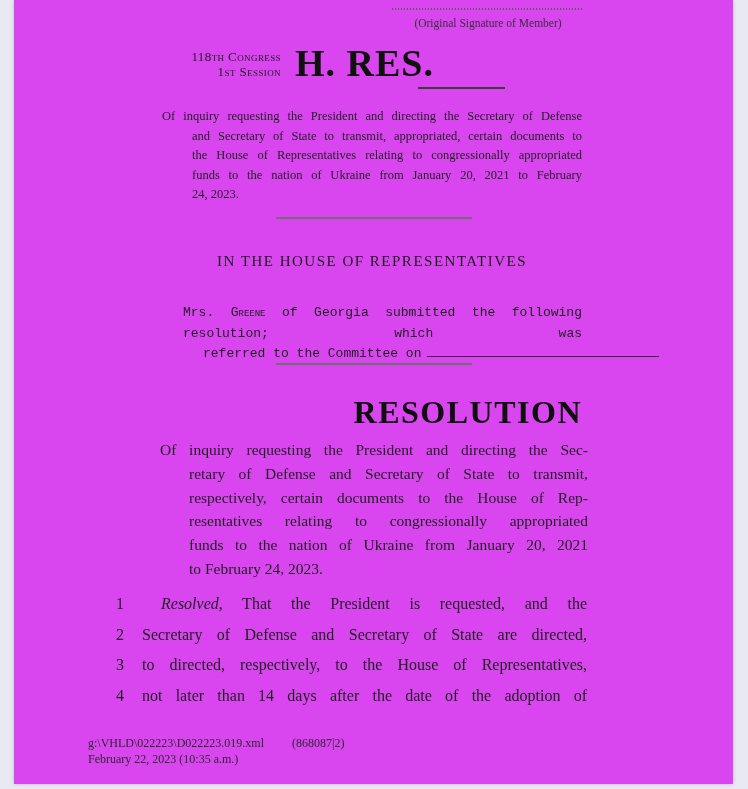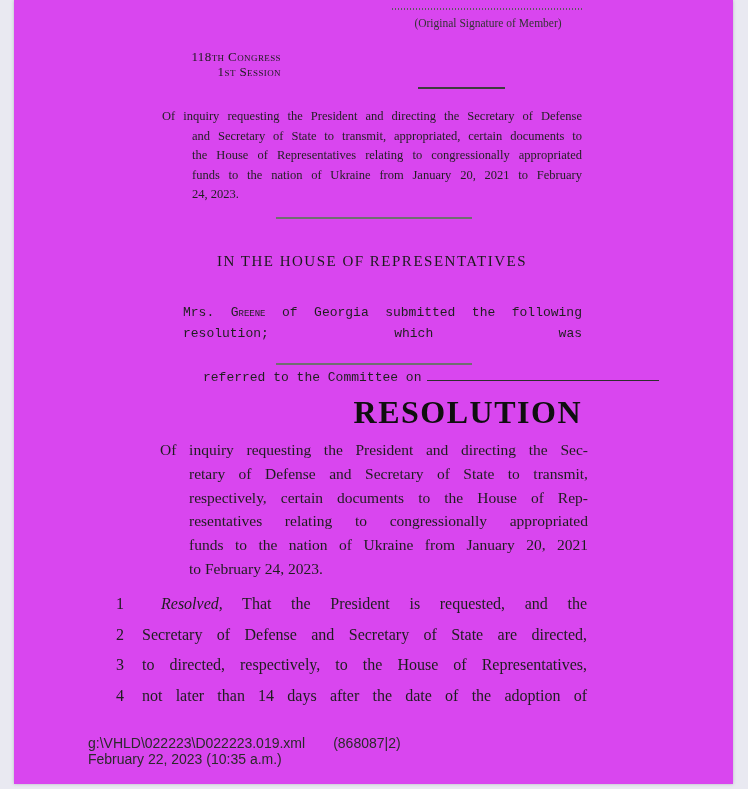--- a/index.html
+++ b/index.html
@@ -122,6 +122,7 @@
     <div>118th Congress</div>
     <div>1st Session</div>
   </div>
+  <div class="abs hres-title">H. RES.</div>
   <div class="abs hres-blank"></div>
 
   <div class="abs preamble1">

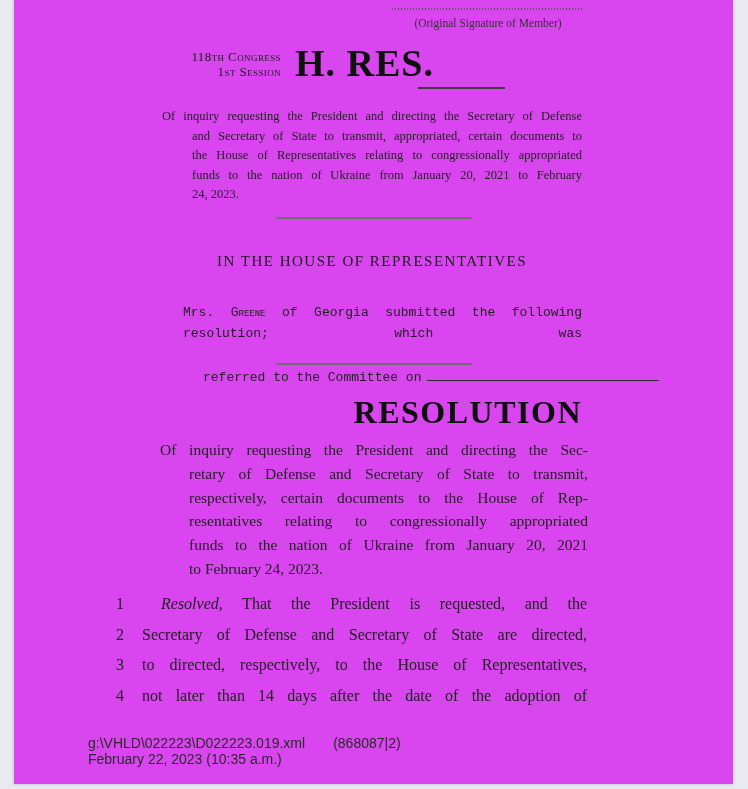--- a/index.html
+++ b/index.html
@@ -68,7 +68,7 @@
     font-size:13px;line-height:20.5px;color:#1f1f1f;font-family:Liberation Mono, monospace;
   }
   .submission .l1{text-align:justify;text-align-last:justify;}
-  .submission .l2{padding-left:20px;white-space:nowrap;margin-top:24px;}
+  .submission .l2{padding-left:20px;white-space:nowrap;}
   .sc{font-variant:small-caps;}
   .fill-line{
     display:inline-block;width:232px;height:11px;

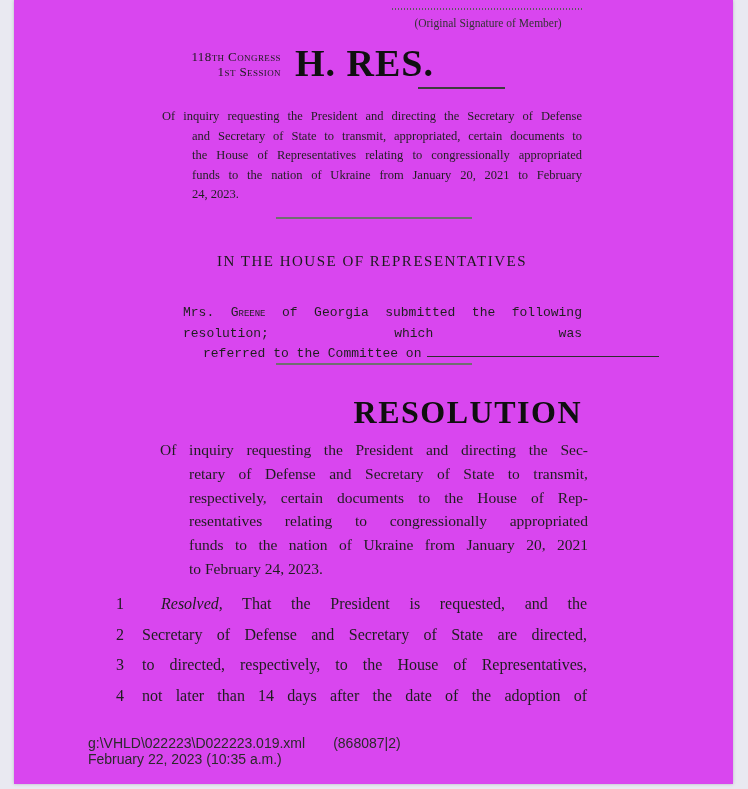--- a/index.html
+++ b/index.html
@@ -105,8 +105,8 @@
   
   .footer{
     left:74px;top:736px;
-    font-family:Liberation Sans, sans-serif;
-    font-size:14px;line-height:15.5px;color:#2a2a2a;
+    font-family:Liberation Serif, serif;
+    font-size:12px;line-height:15.5px;color:#2a2a2a;
   }
   .footer .doc-id{margin-left:28px;}
 </style>

